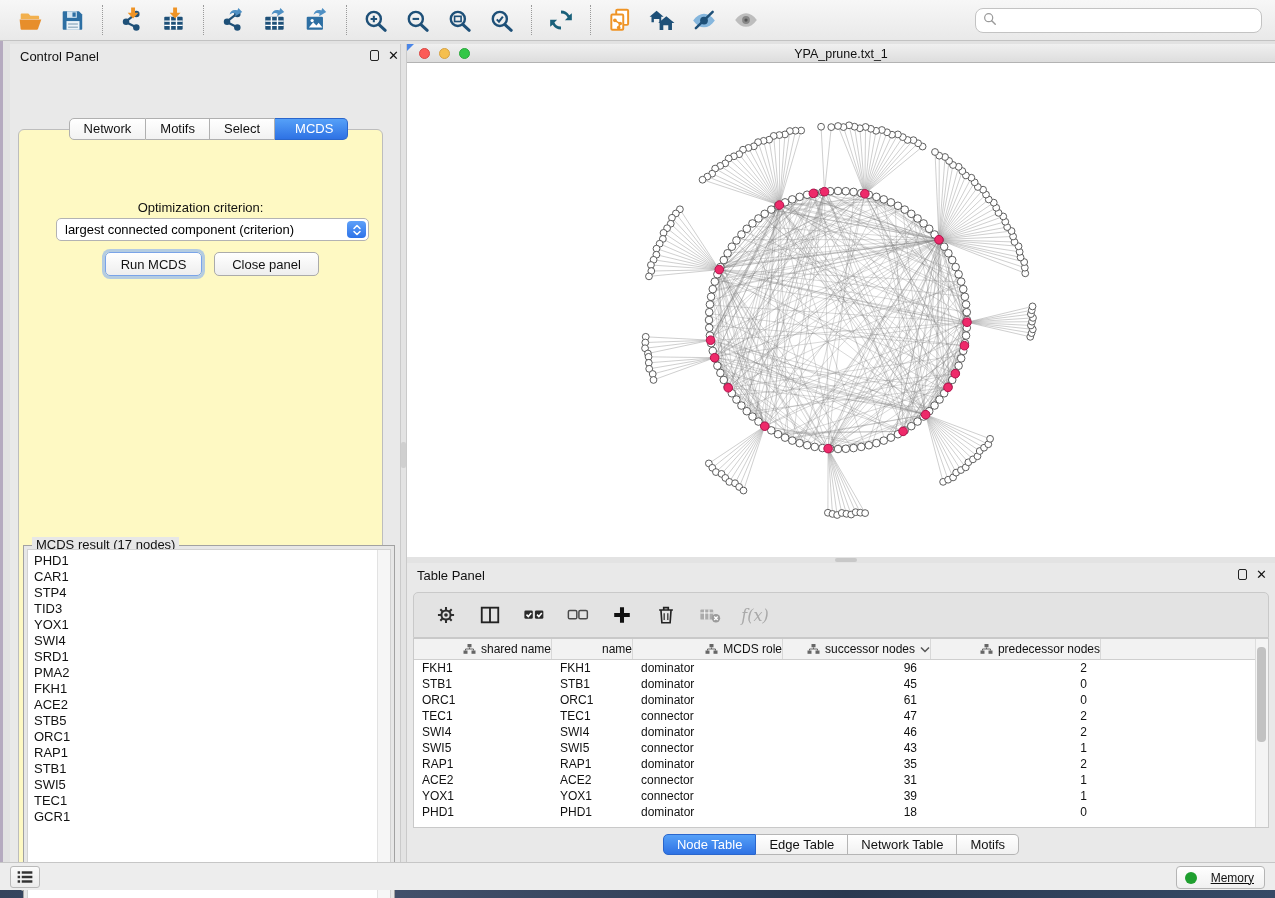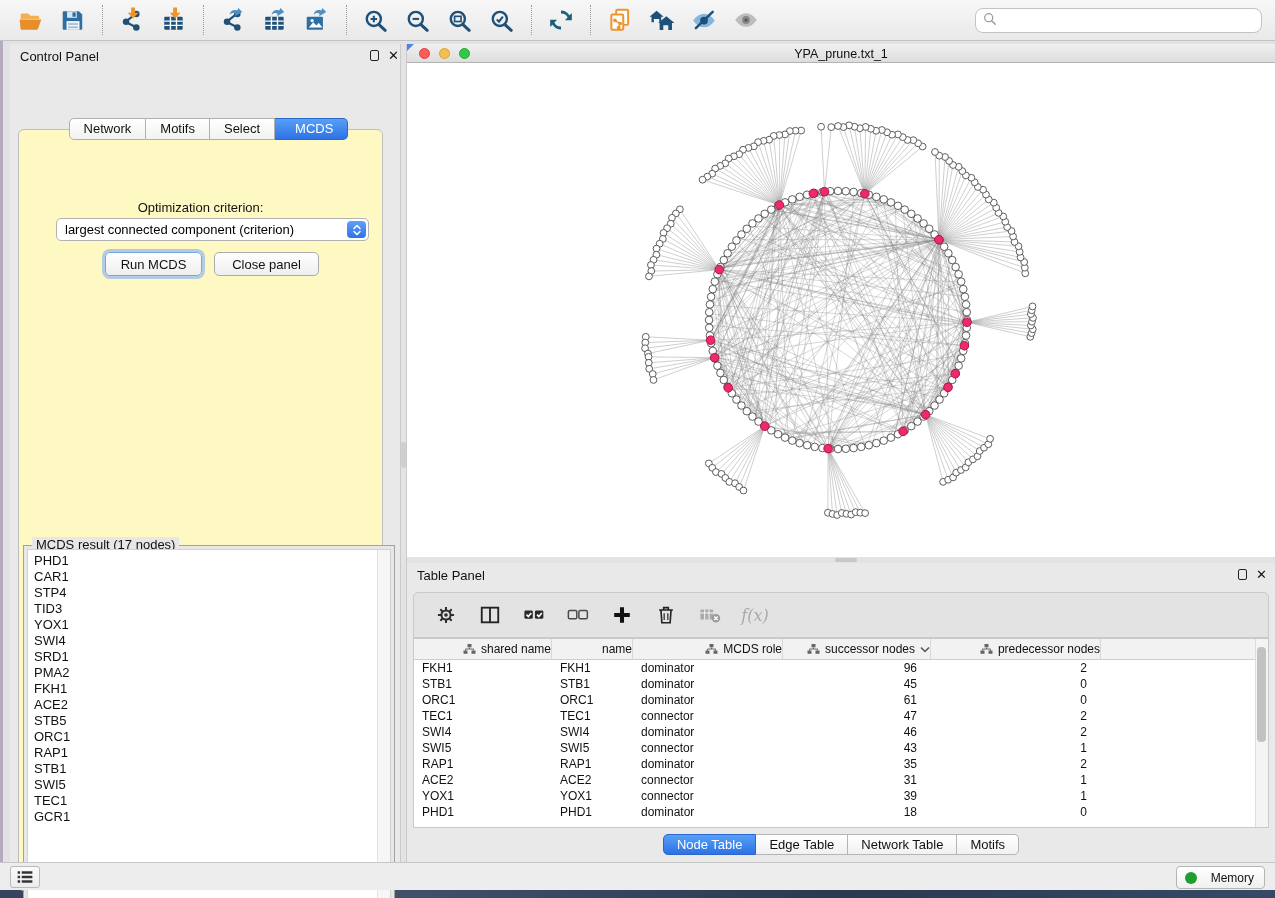--- a/index.html
+++ b/index.html
@@ -112,7 +112,7 @@
   .list-btn { position:absolute; left:10px; top:3px; width:30px; height:22px; background:linear-gradient(#fbfbfb,#ececec);
               border:1px solid #b9b9b9; border-radius:3px; display:flex; align-items:center; justify-content:center; cursor:pointer; }
   .memory-btn { position:absolute; right:10px; top:3px; height:23px; padding:0 10px 0 8px; background:linear-gradient(#ffffff,#f0f0f0);
-                border:1px solid #b5b5b5; border-radius:4px; display:flex; align-items:center; gap:14px; font-size:12px; color:#111; cursor:pointer; }
+                border:1px solid #b5b5b5; border-radius:4px; display:flex; align-items:center; gap:14px; font-size:12px; color:#111; cursor:pointer;text-decoration:underline; }
   .mem-dot { width:12px; height:12px; border-radius:50%; }
 
   

